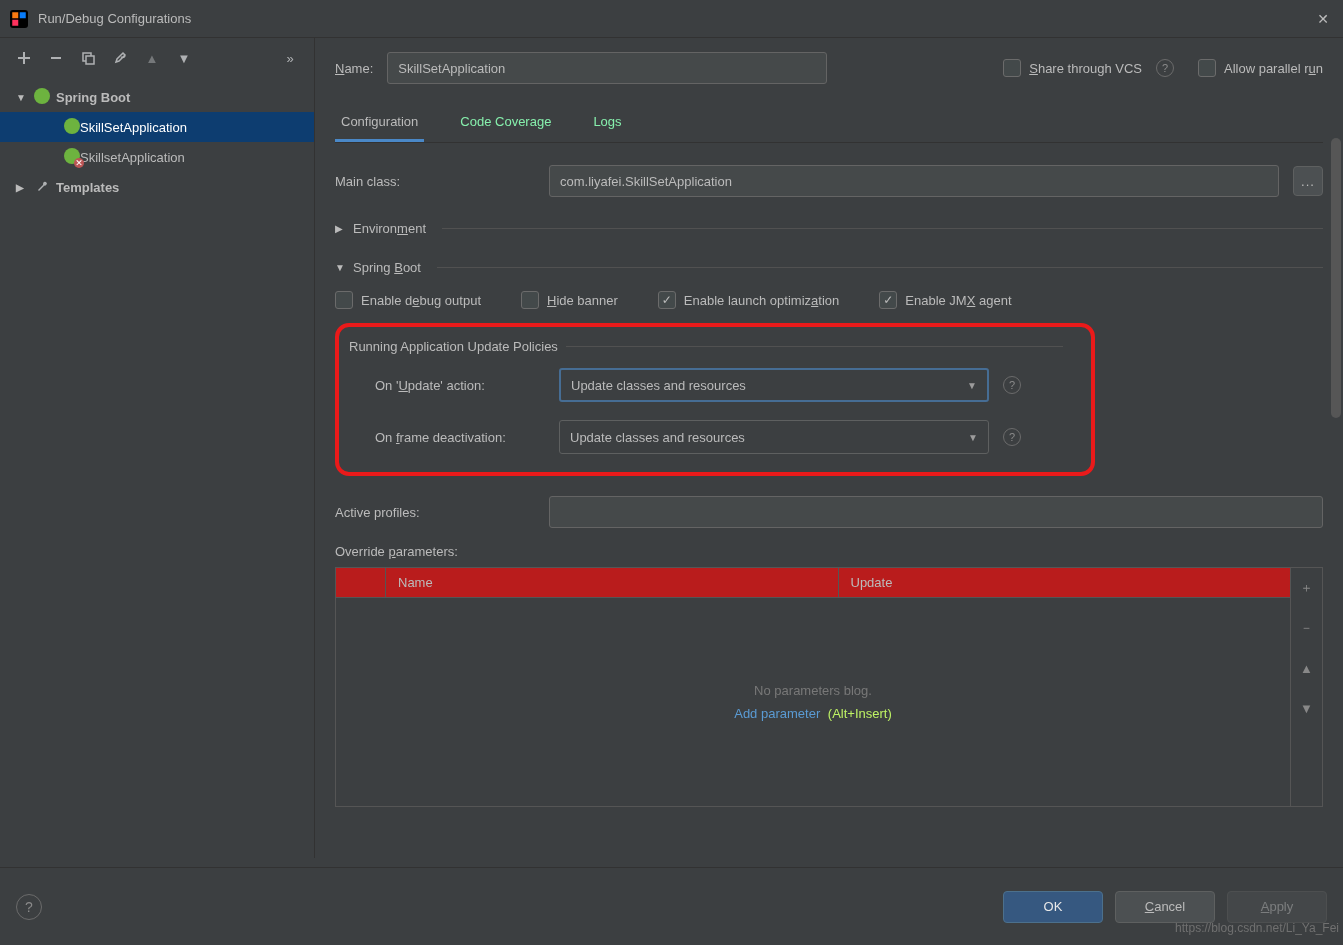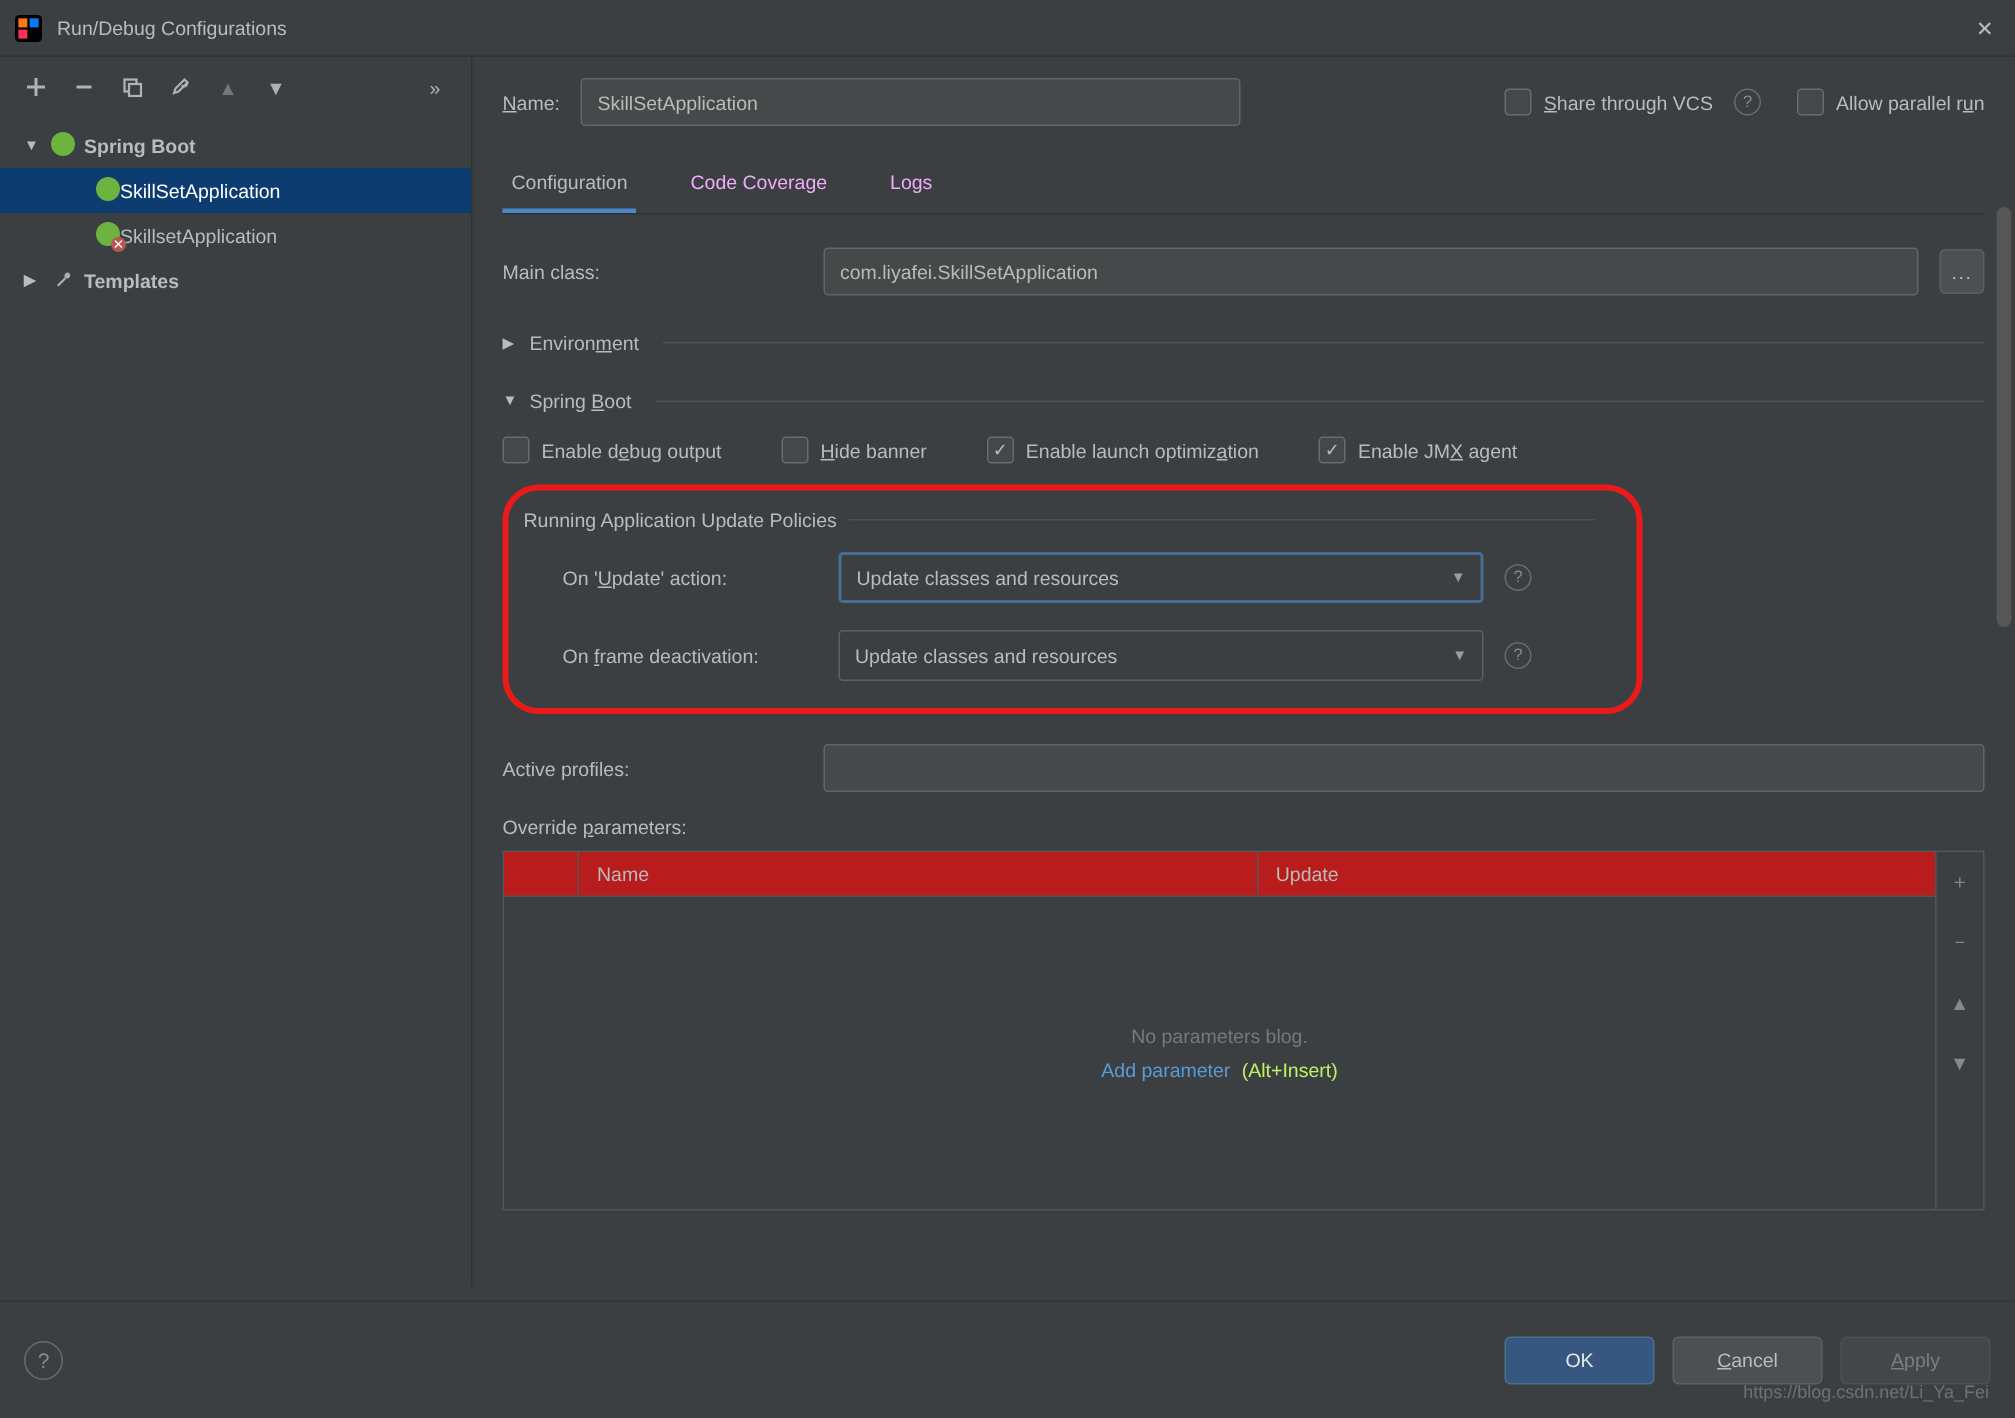--- a/index.html
+++ b/index.html
@@ -138,7 +138,7 @@
   .tab {
     padding: 10px 6px;
     cursor: pointer;
-    color: #f0abfc;
+    color: #86efac;
   }
   .tab.active {
     border-bottom: 3px solid #4a88c7;

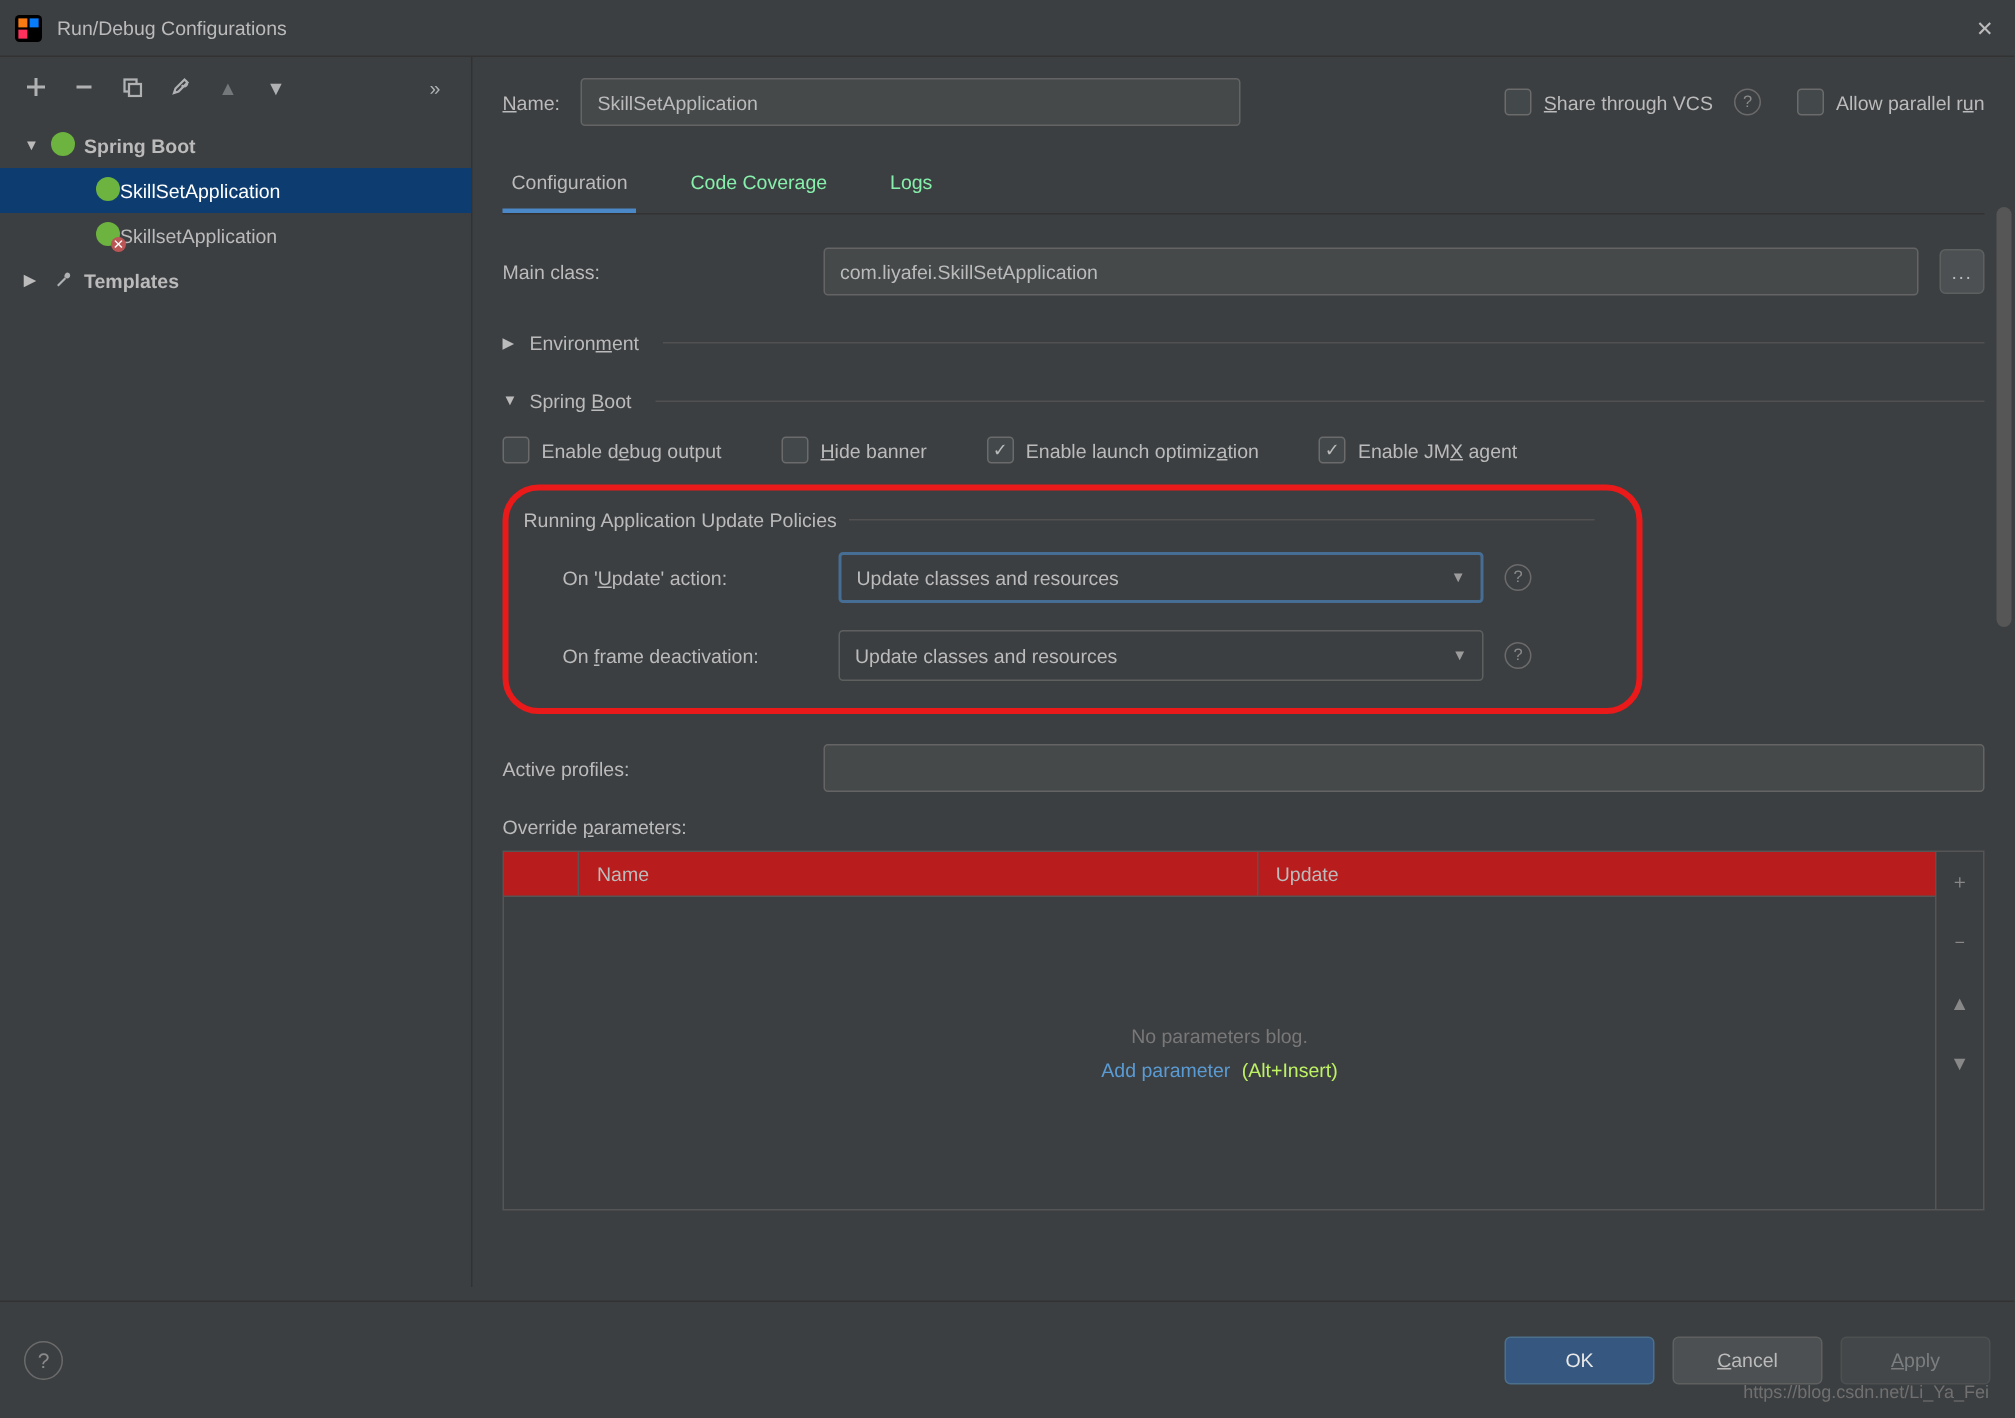--- a/index.html
+++ b/index.html
@@ -180,7 +180,7 @@
   }
   .highlight-box {
     border: 4px solid #ea1a1a;
-    border-radius: 24px;
+    border-radius: 14px;
     padding: 12px 28px 18px 10px;
     margin-top: 14px;
     width: 760px;

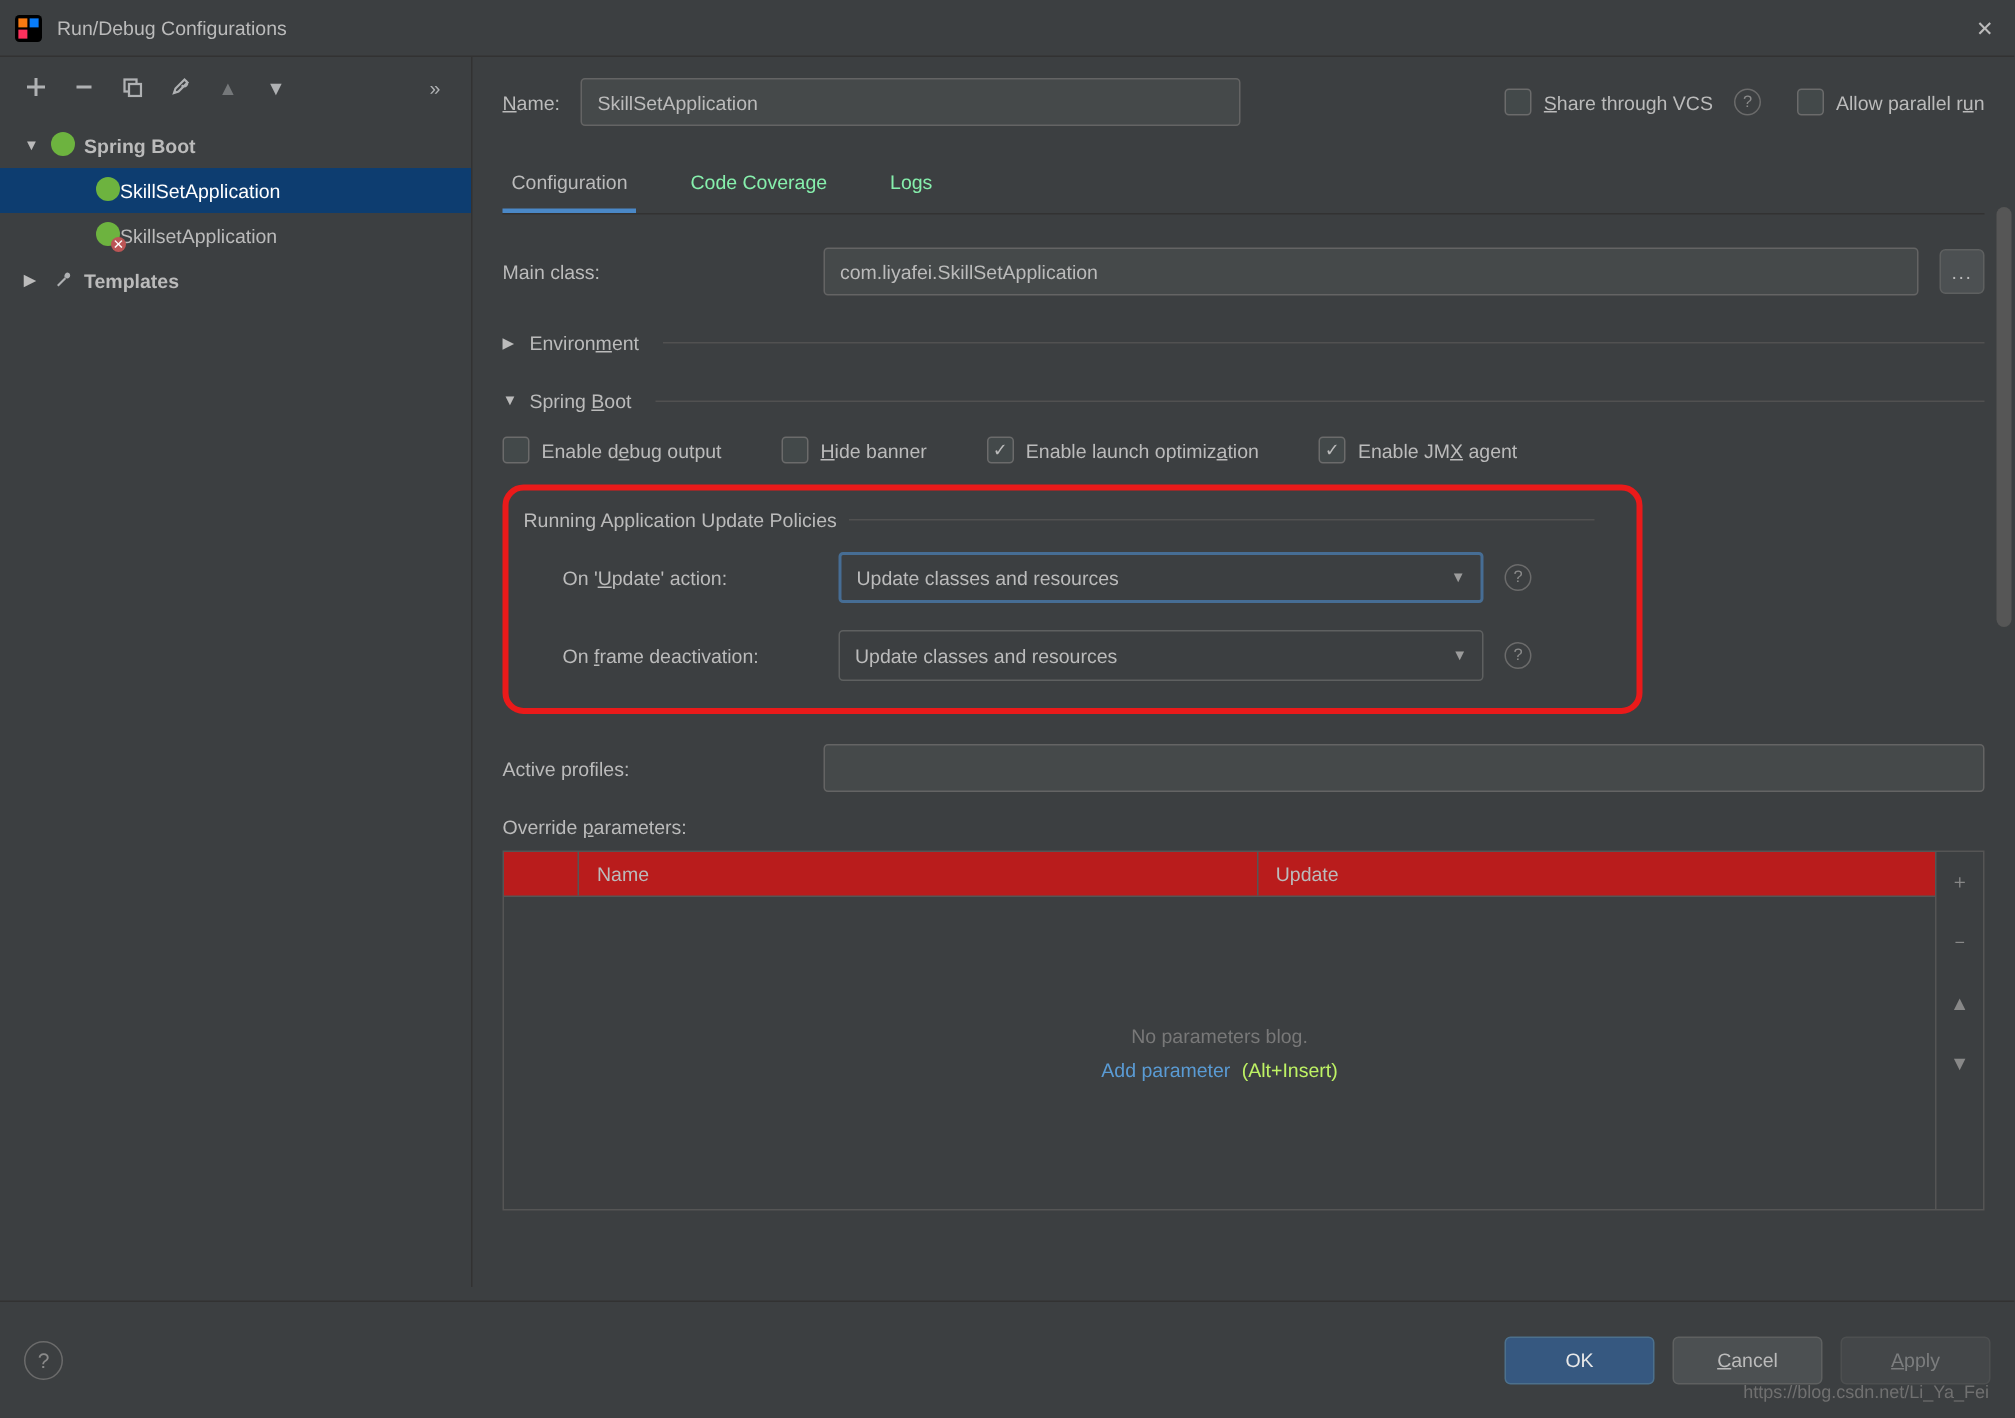--- a/index.html
+++ b/index.html
@@ -288,7 +288,7 @@
   }
   .watermark {
     position: absolute;
-    right: 17px;
+    right: 4px;
     bottom: 10px;
     font-size: 12px;
     color: #707070;

